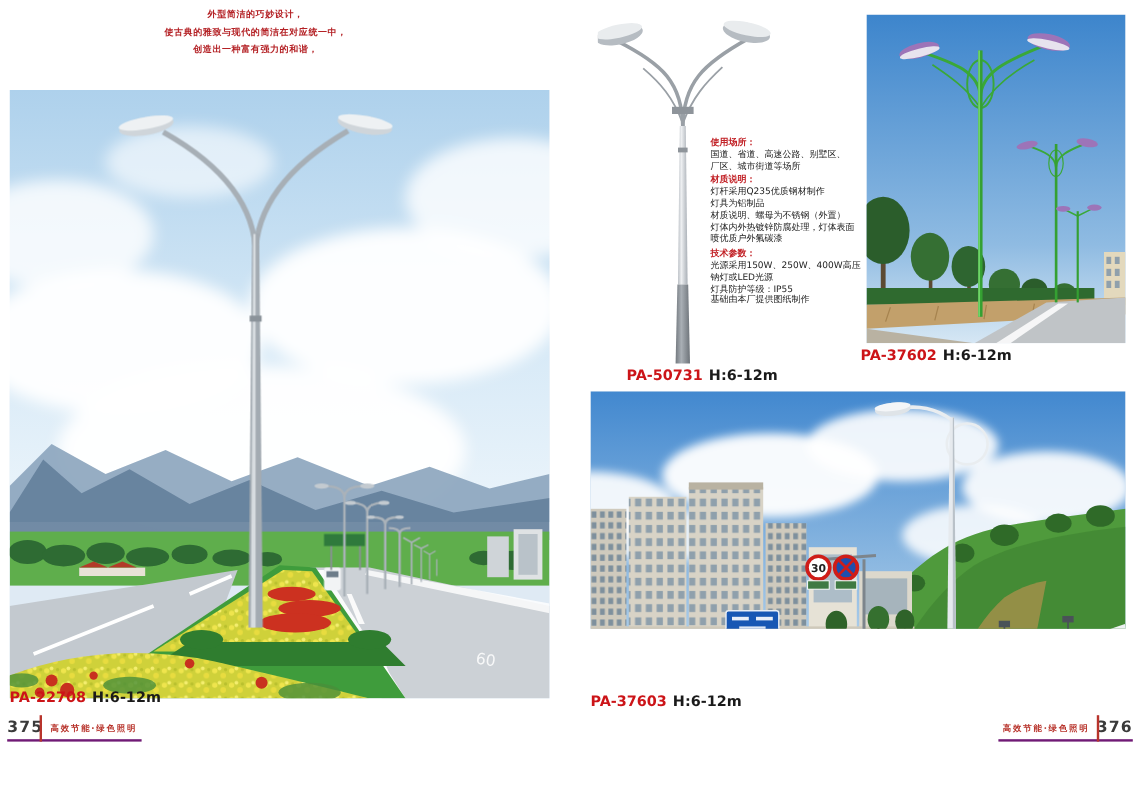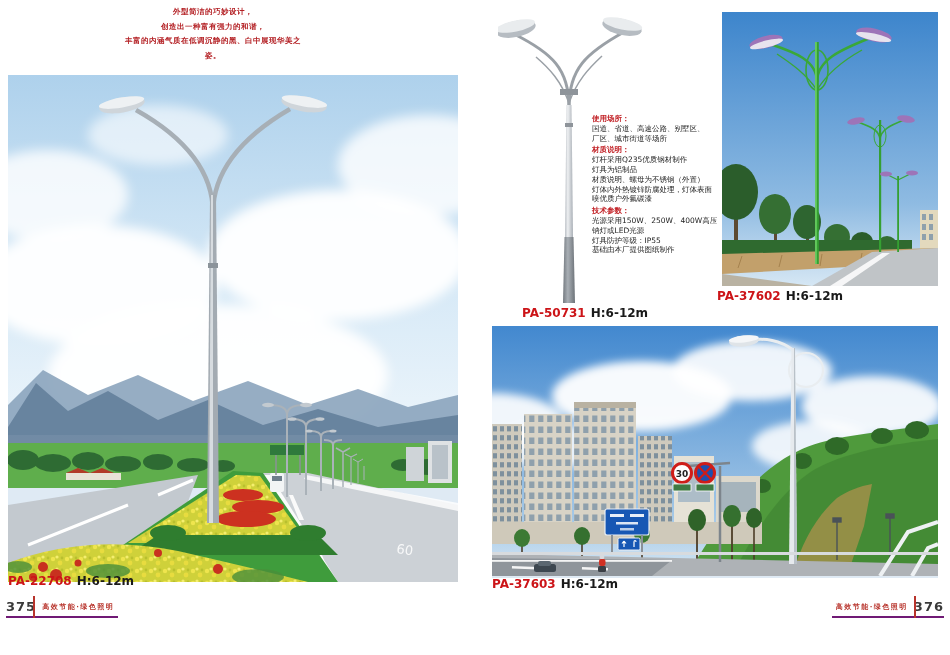--- a/index.html
+++ b/index.html
@@ -32,6 +32,7 @@
 
   <div class="abs intro">
     <div>外型简洁的巧妙设计，</div>
+    <div>使古典的雅致与现代的简洁在对应统一中，</div>
     <div>创造出一种富有强力的和谐，</div>
     <div>丰富的内涵气质在低调沉静的黑、白中展现华美之姿。</div>
   </div>

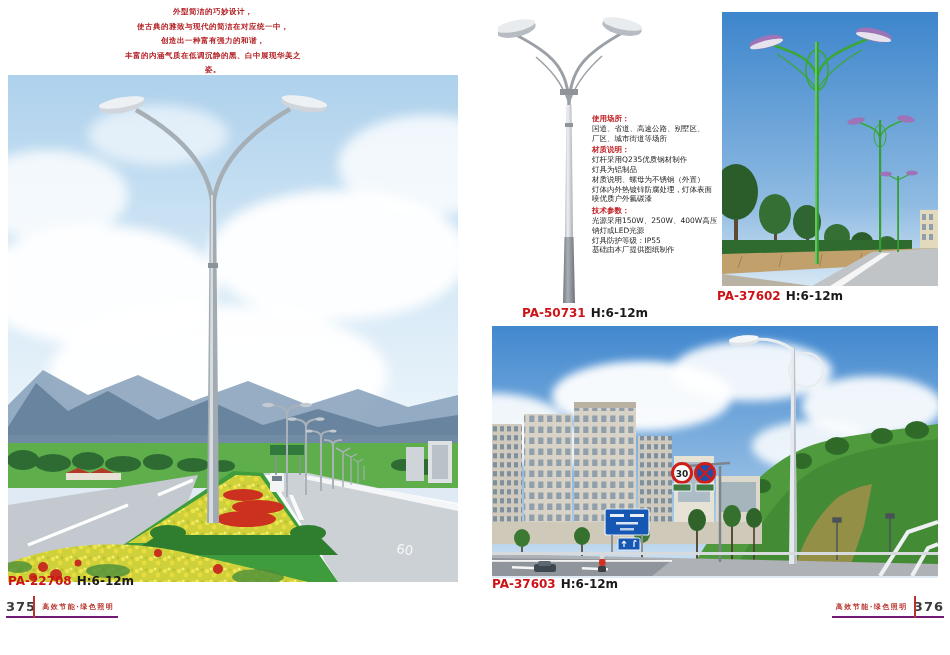--- a/index.html
+++ b/index.html
@@ -34,7 +34,6 @@
     <div>外型简洁的巧妙设计，</div>
     <div>使古典的雅致与现代的简洁在对应统一中，</div>
     <div>创造出一种富有强力的和谐，</div>
-    <div>丰富的内涵气质在低调沉静的黑、白中展现华美之姿。</div>
   </div>
 
   <div class="abs photo" style="left:8px;top:75px;width:450px;height:507px;">

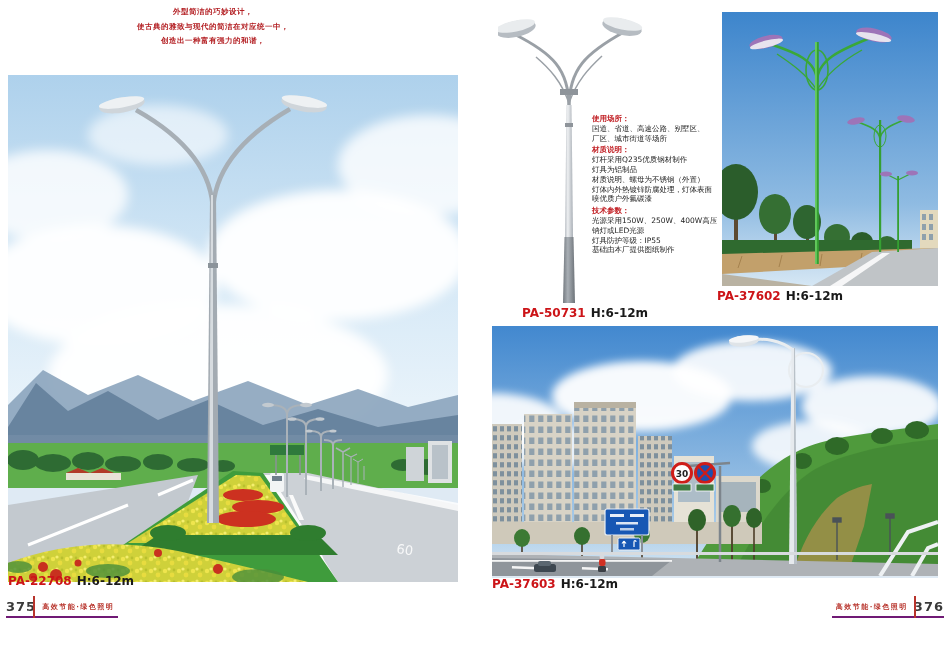--- a/index.html
+++ b/index.html
@@ -332,7 +332,7 @@
     <span class="model">PA-37602</span><span class="hval">H:6-12m</span>
   </div>
 
-  <div class="abs photo" style="left:492px;top:326px;width:446px;height:252px;">
+  <div class="abs photo" style="left:492px;top:326px;width:446px;height:198px;">
     <svg width="446" height="250" viewBox="0 0 446 250">
       <defs>
         <linearGradient id="skyB" x1="0" y1="0" x2="0" y2="1">

